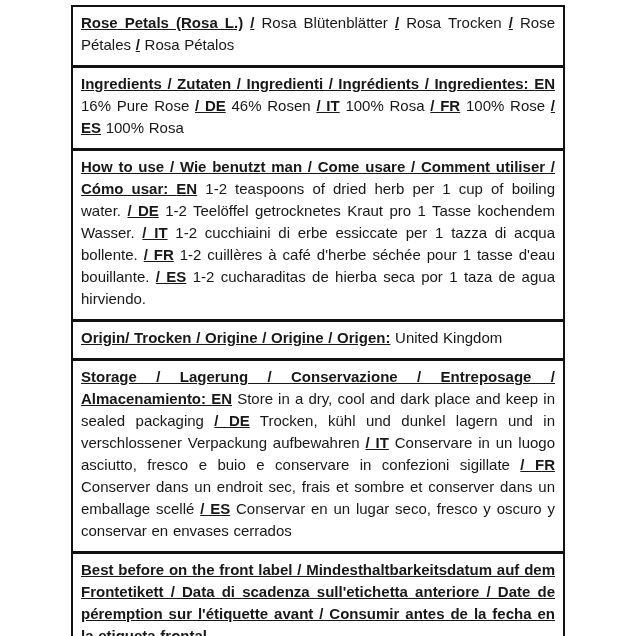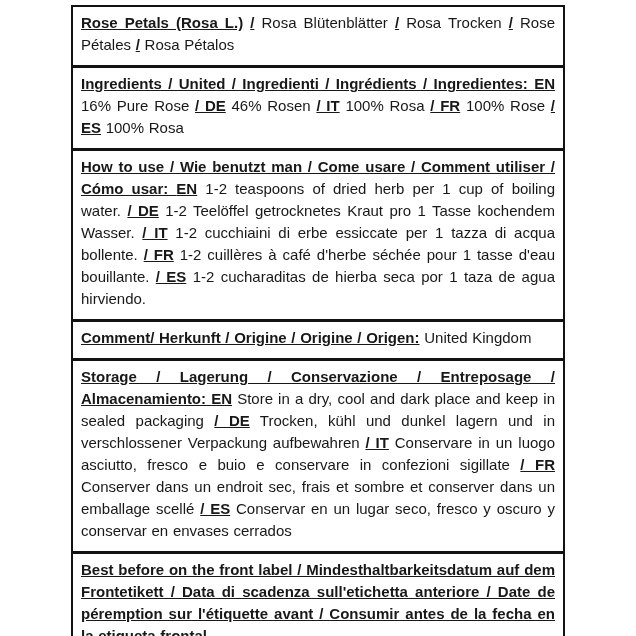--- a/index.html
+++ b/index.html
@@ -45,7 +45,7 @@
 <div class="label-box">
   <div class="section"><span class="b">Rose Petals (Rosa L.)</span><span> </span><span class="b">/</span><span> Rosa Blütenblätter </span><span class="b">/</span><span> Rosa Trocken </span><span class="b">/</span><span> Rose Pétales </span><span class="b">/</span><span> Rosa Pétalos</span></div>
 
-  <div class="section"><span class="b">Ingredients / United / Ingredienti / Ingrédients / Ingredientes: </span><span class="b">EN</span><span> 16% Pure Rose </span><span class="b">/ DE</span><span> 46% Rosen </span><span class="b">/ IT</span><span> 100% Rosa </span><span class="b">/ FR</span><span> 100% Rose </span><span class="b">/ ES</span><span> 100% Rosa</span></div>
+  <div class="section"><span class="b">Ingredients / Zutaten / Ingredienti / Ingrédients / Ingredientes: </span><span class="b">EN</span><span> 16% Pure Rose </span><span class="b">/ DE</span><span> 46% Rosen </span><span class="b">/ IT</span><span> 100% Rosa </span><span class="b">/ FR</span><span> 100% Rose </span><span class="b">/ ES</span><span> 100% Rosa</span></div>
 
   <div class="section"><span class="b">How to use / Wie benutzt man / Come usare / Comment utiliser / Cómo usar: </span><span class="b">EN</span><span> 1-2 teaspoons of dried herb per 1 cup of boiling water. </span><span class="b">/ DE</span><span> 1-2 Teelöffel getrocknetes Kraut pro 1 Tasse kochendem Wasser. </span><span class="b">/ IT</span><span> 1-2 cucchiaini di erbe essiccate per 1 tazza di acqua bollente. </span><span class="b">/ FR</span><span> 1-2 cuillères à café d'herbe séchée pour 1 tasse d'eau bouillante. </span><span class="b">/ ES</span><span> 1-2 cucharaditas de hierba seca por 1 taza de agua hirviendo.</span></div>
 

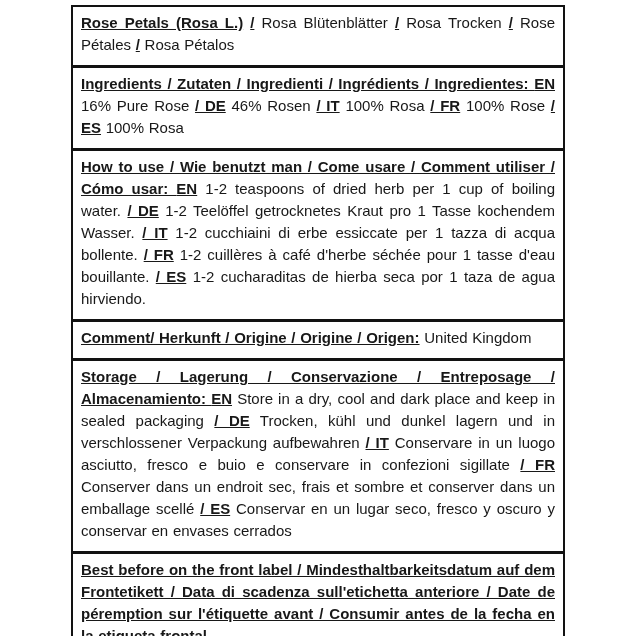--- a/index.html
+++ b/index.html
@@ -49,7 +49,7 @@
 
   <div class="section"><span class="b">How to use / Wie benutzt man / Come usare / Comment utiliser / Cómo usar: </span><span class="b">EN</span><span> 1-2 teaspoons of dried herb per 1 cup of boiling water. </span><span class="b">/ DE</span><span> 1-2 Teelöffel getrocknetes Kraut pro 1 Tasse kochendem Wasser. </span><span class="b">/ IT</span><span> 1-2 cucchiaini di erbe essiccate per 1 tazza di acqua bollente. </span><span class="b">/ FR</span><span> 1-2 cuillères à café d'herbe séchée pour 1 tasse d'eau bouillante. </span><span class="b">/ ES</span><span> 1-2 cucharaditas de hierba seca por 1 taza de agua hirviendo.</span></div>
 
-  <div class="section"><span class="b">Comment/ Herkunft / Origine / Origine / Origen:</span><span> United Kingdom</span></div>
+  <div class="section"><span class="b">Origin/ Trocken / Origine / Origine / Origen:</span><span> United Kingdom</span></div>
 
   <div class="section"><span class="b">Storage / Lagerung / Conservazione / Entreposage / Almacenamiento: </span><span class="b">EN</span><span> Store in a dry, cool and dark place and keep in sealed packaging </span><span class="b">/ DE</span><span> Trocken, kühl und dunkel lagern und in verschlossener Verpackung aufbewahren </span><span class="b">/ IT</span><span> Conservare in un luogo asciutto, fresco e buio e conservare in confezioni sigillate </span><span class="b">/ FR</span><span> Conserver dans un endroit sec, frais et sombre et conserver dans un emballage scellé </span><span class="b">/ ES</span><span> Conservar en un lugar seco, fresco y oscuro y conservar en envases cerrados</span></div>
 

